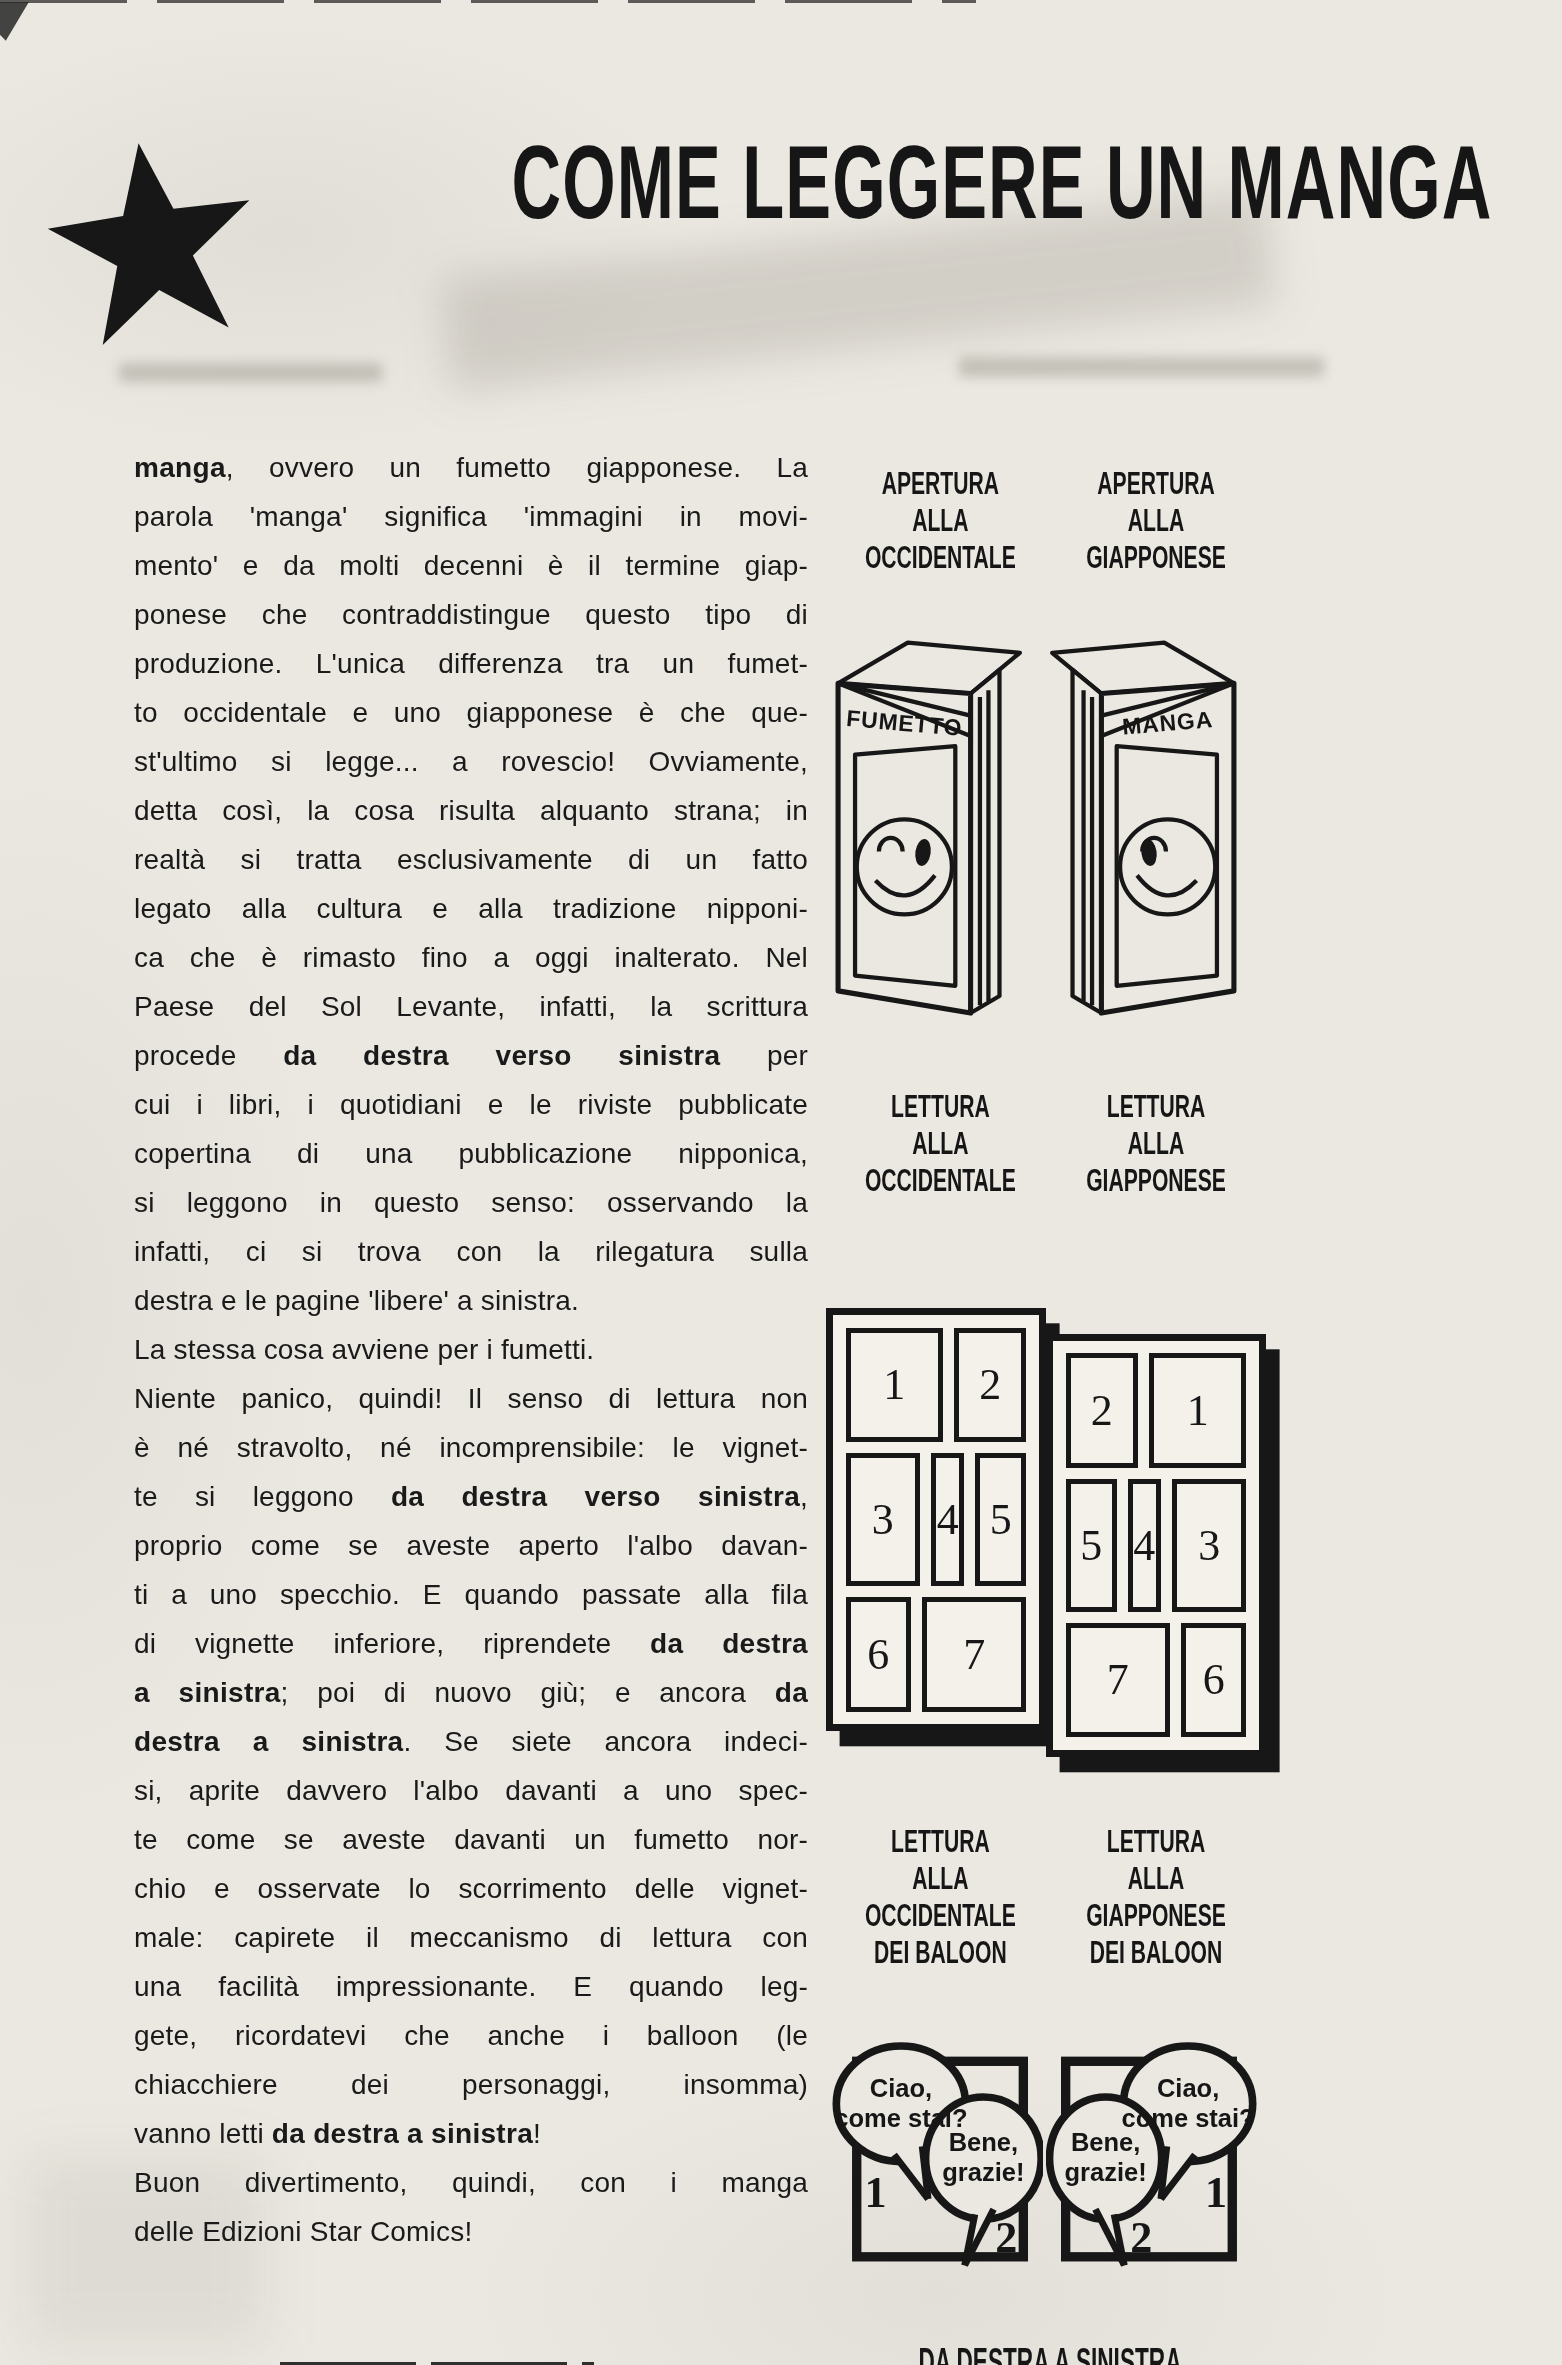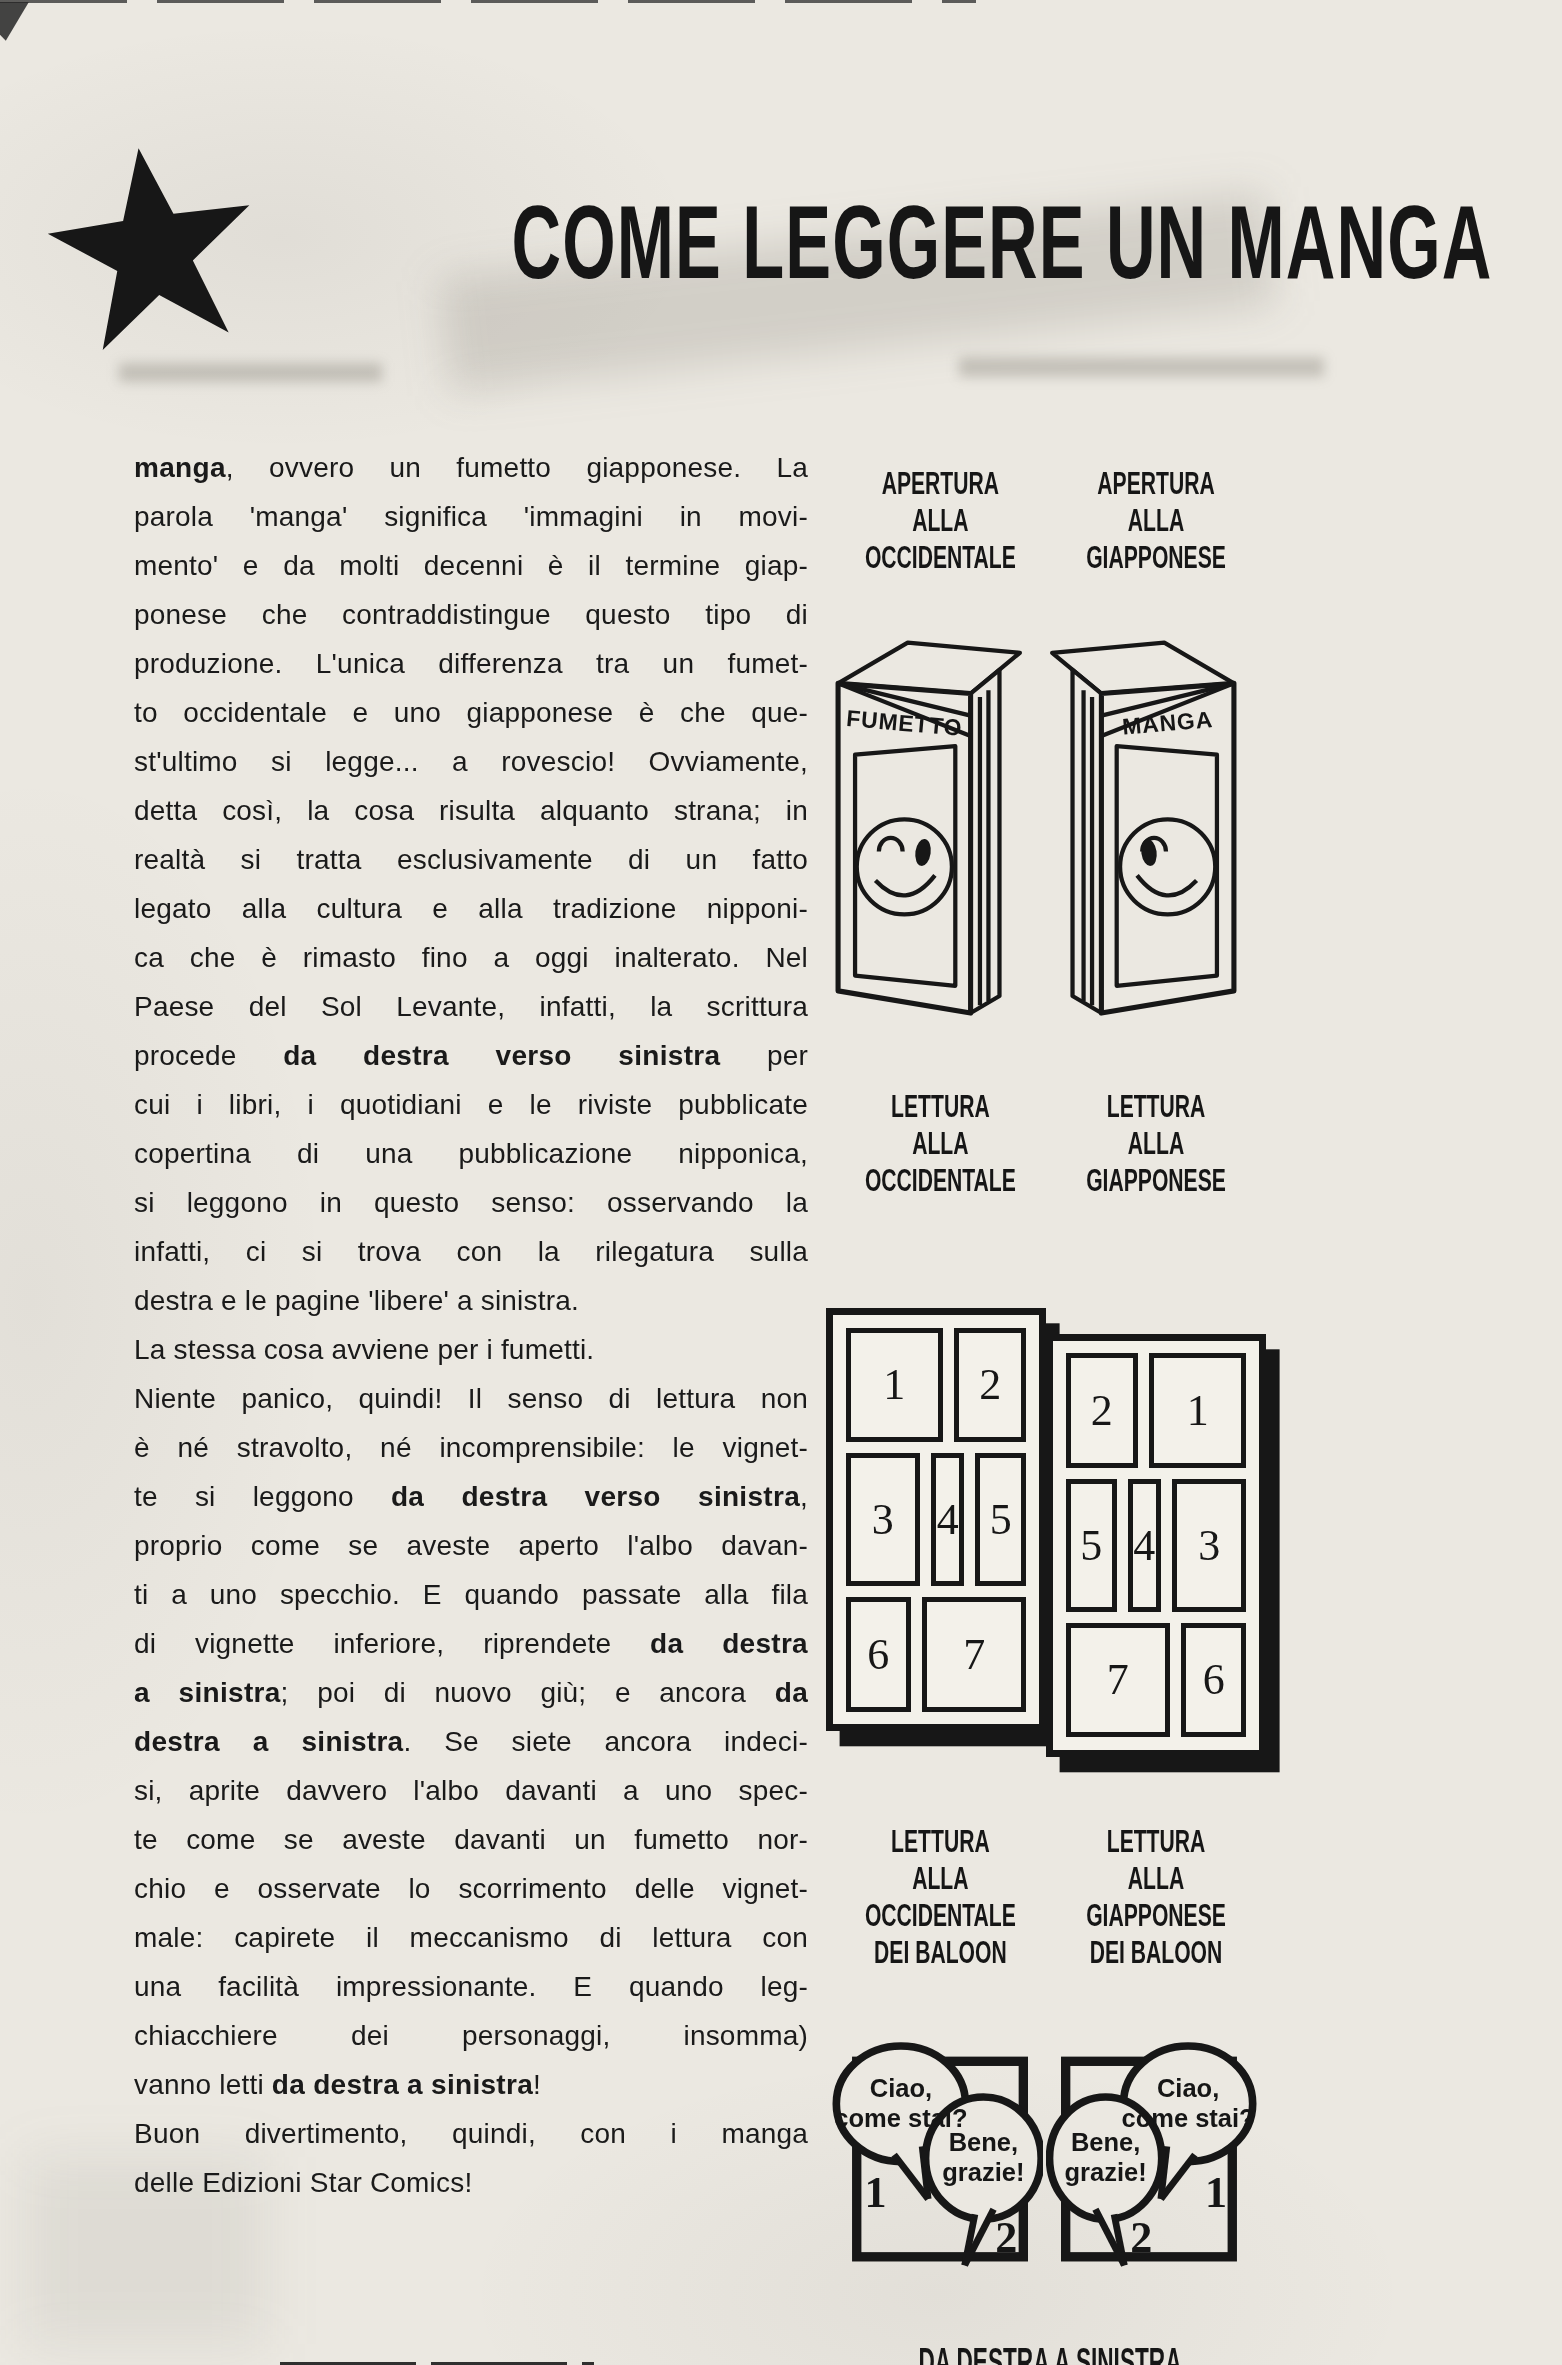--- a/index.html
+++ b/index.html
@@ -30,7 +30,7 @@
 
   
   .title-row{position:absolute;top:81px;left:47px;right:38px;height:280px;
-    display:flex;justify-content:space-between;align-items:center;}
+    display:flex;justify-content:space-between;align-items:flex-start;}
   .star{flex:0 0 auto;}
   .star.left{transform:rotate(-8deg);margin-top:59px;}
   .page-title{font-size:104px;font-weight:700;letter-spacing:1.7px;white-space:nowrap;

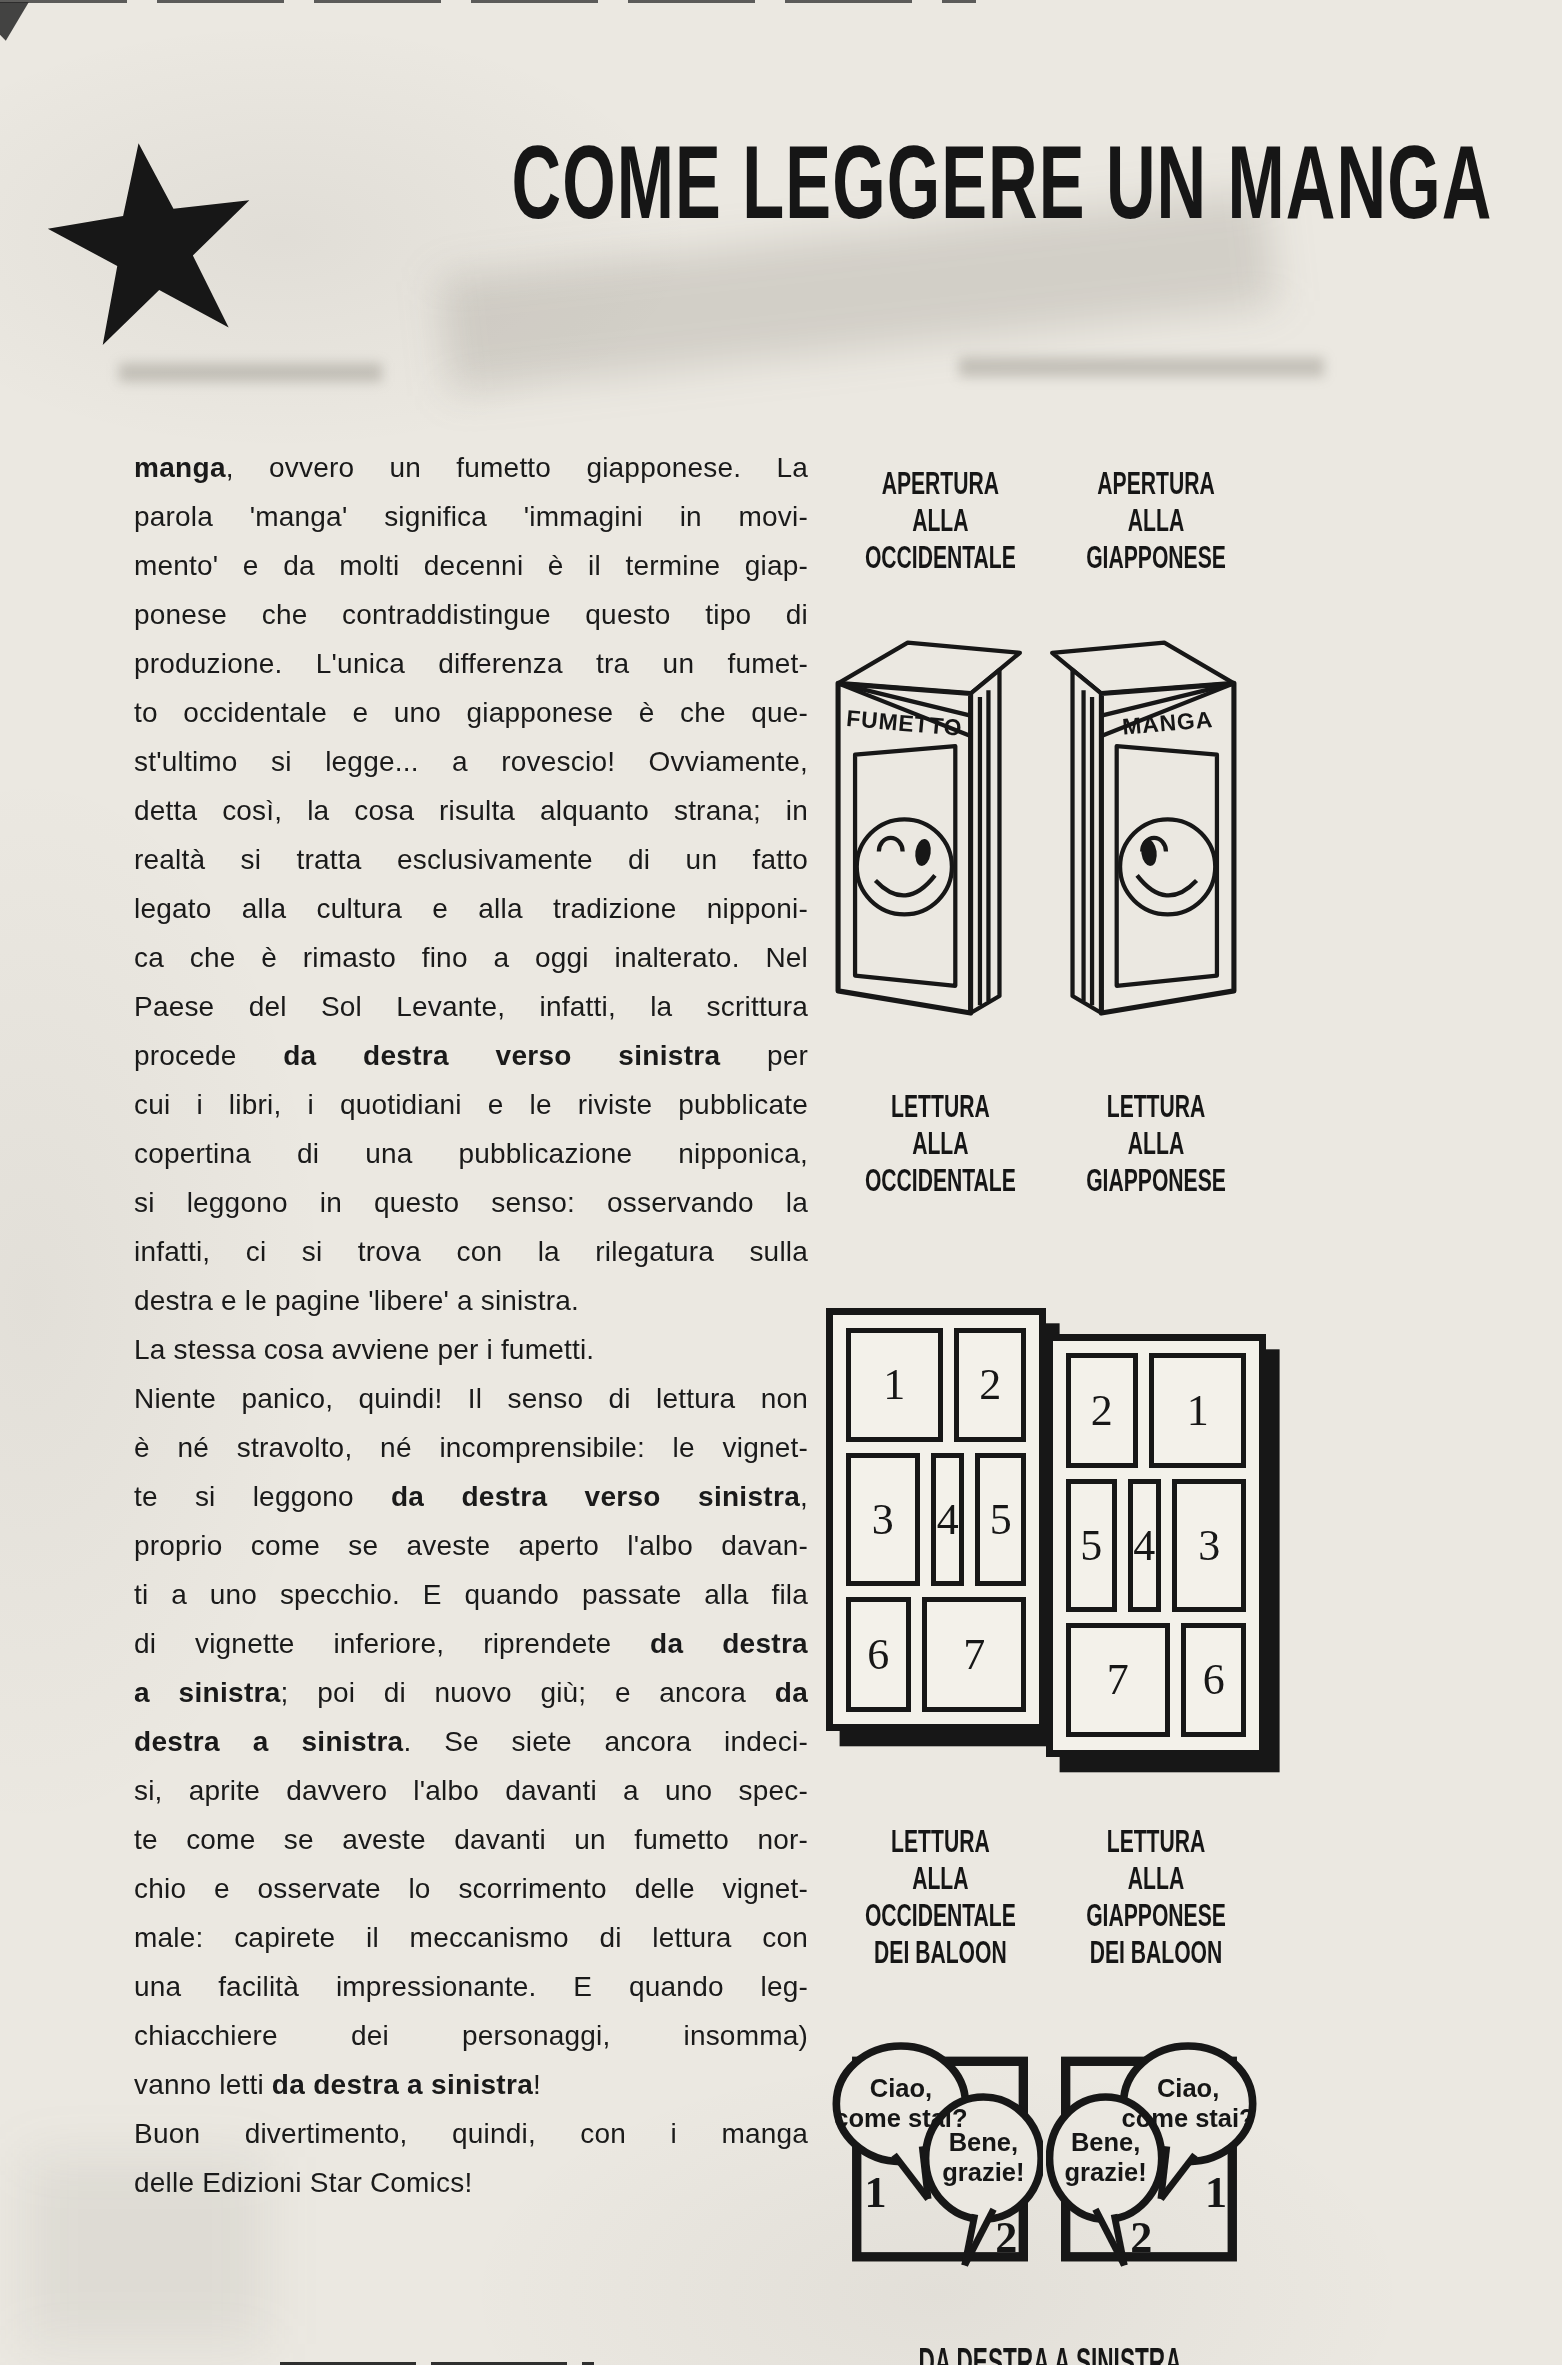--- a/index.html
+++ b/index.html
@@ -125,6 +125,7 @@
       <div class="tl"><span>chio e osservate lo scorrimento delle vignet-</span></div>
       <div class="tl"><span>male: capirete il meccanismo di lettura con</span></div>
       <div class="tl"><span>una facilità impressionante. E quando leg-</span></div>
+      <div class="tl"><span>gete, ricordatevi che anche i balloon (le</span></div>
       <div class="tl"><span>chiacchiere dei personaggi, insomma)</span></div>
       <div class="tl nj"><span>vanno letti </span><span class="bold">da destra a sinistra</span><span>!</span></div>
       <div class="tl"><span>Buon divertimento, quindi, con i manga</span></div>

